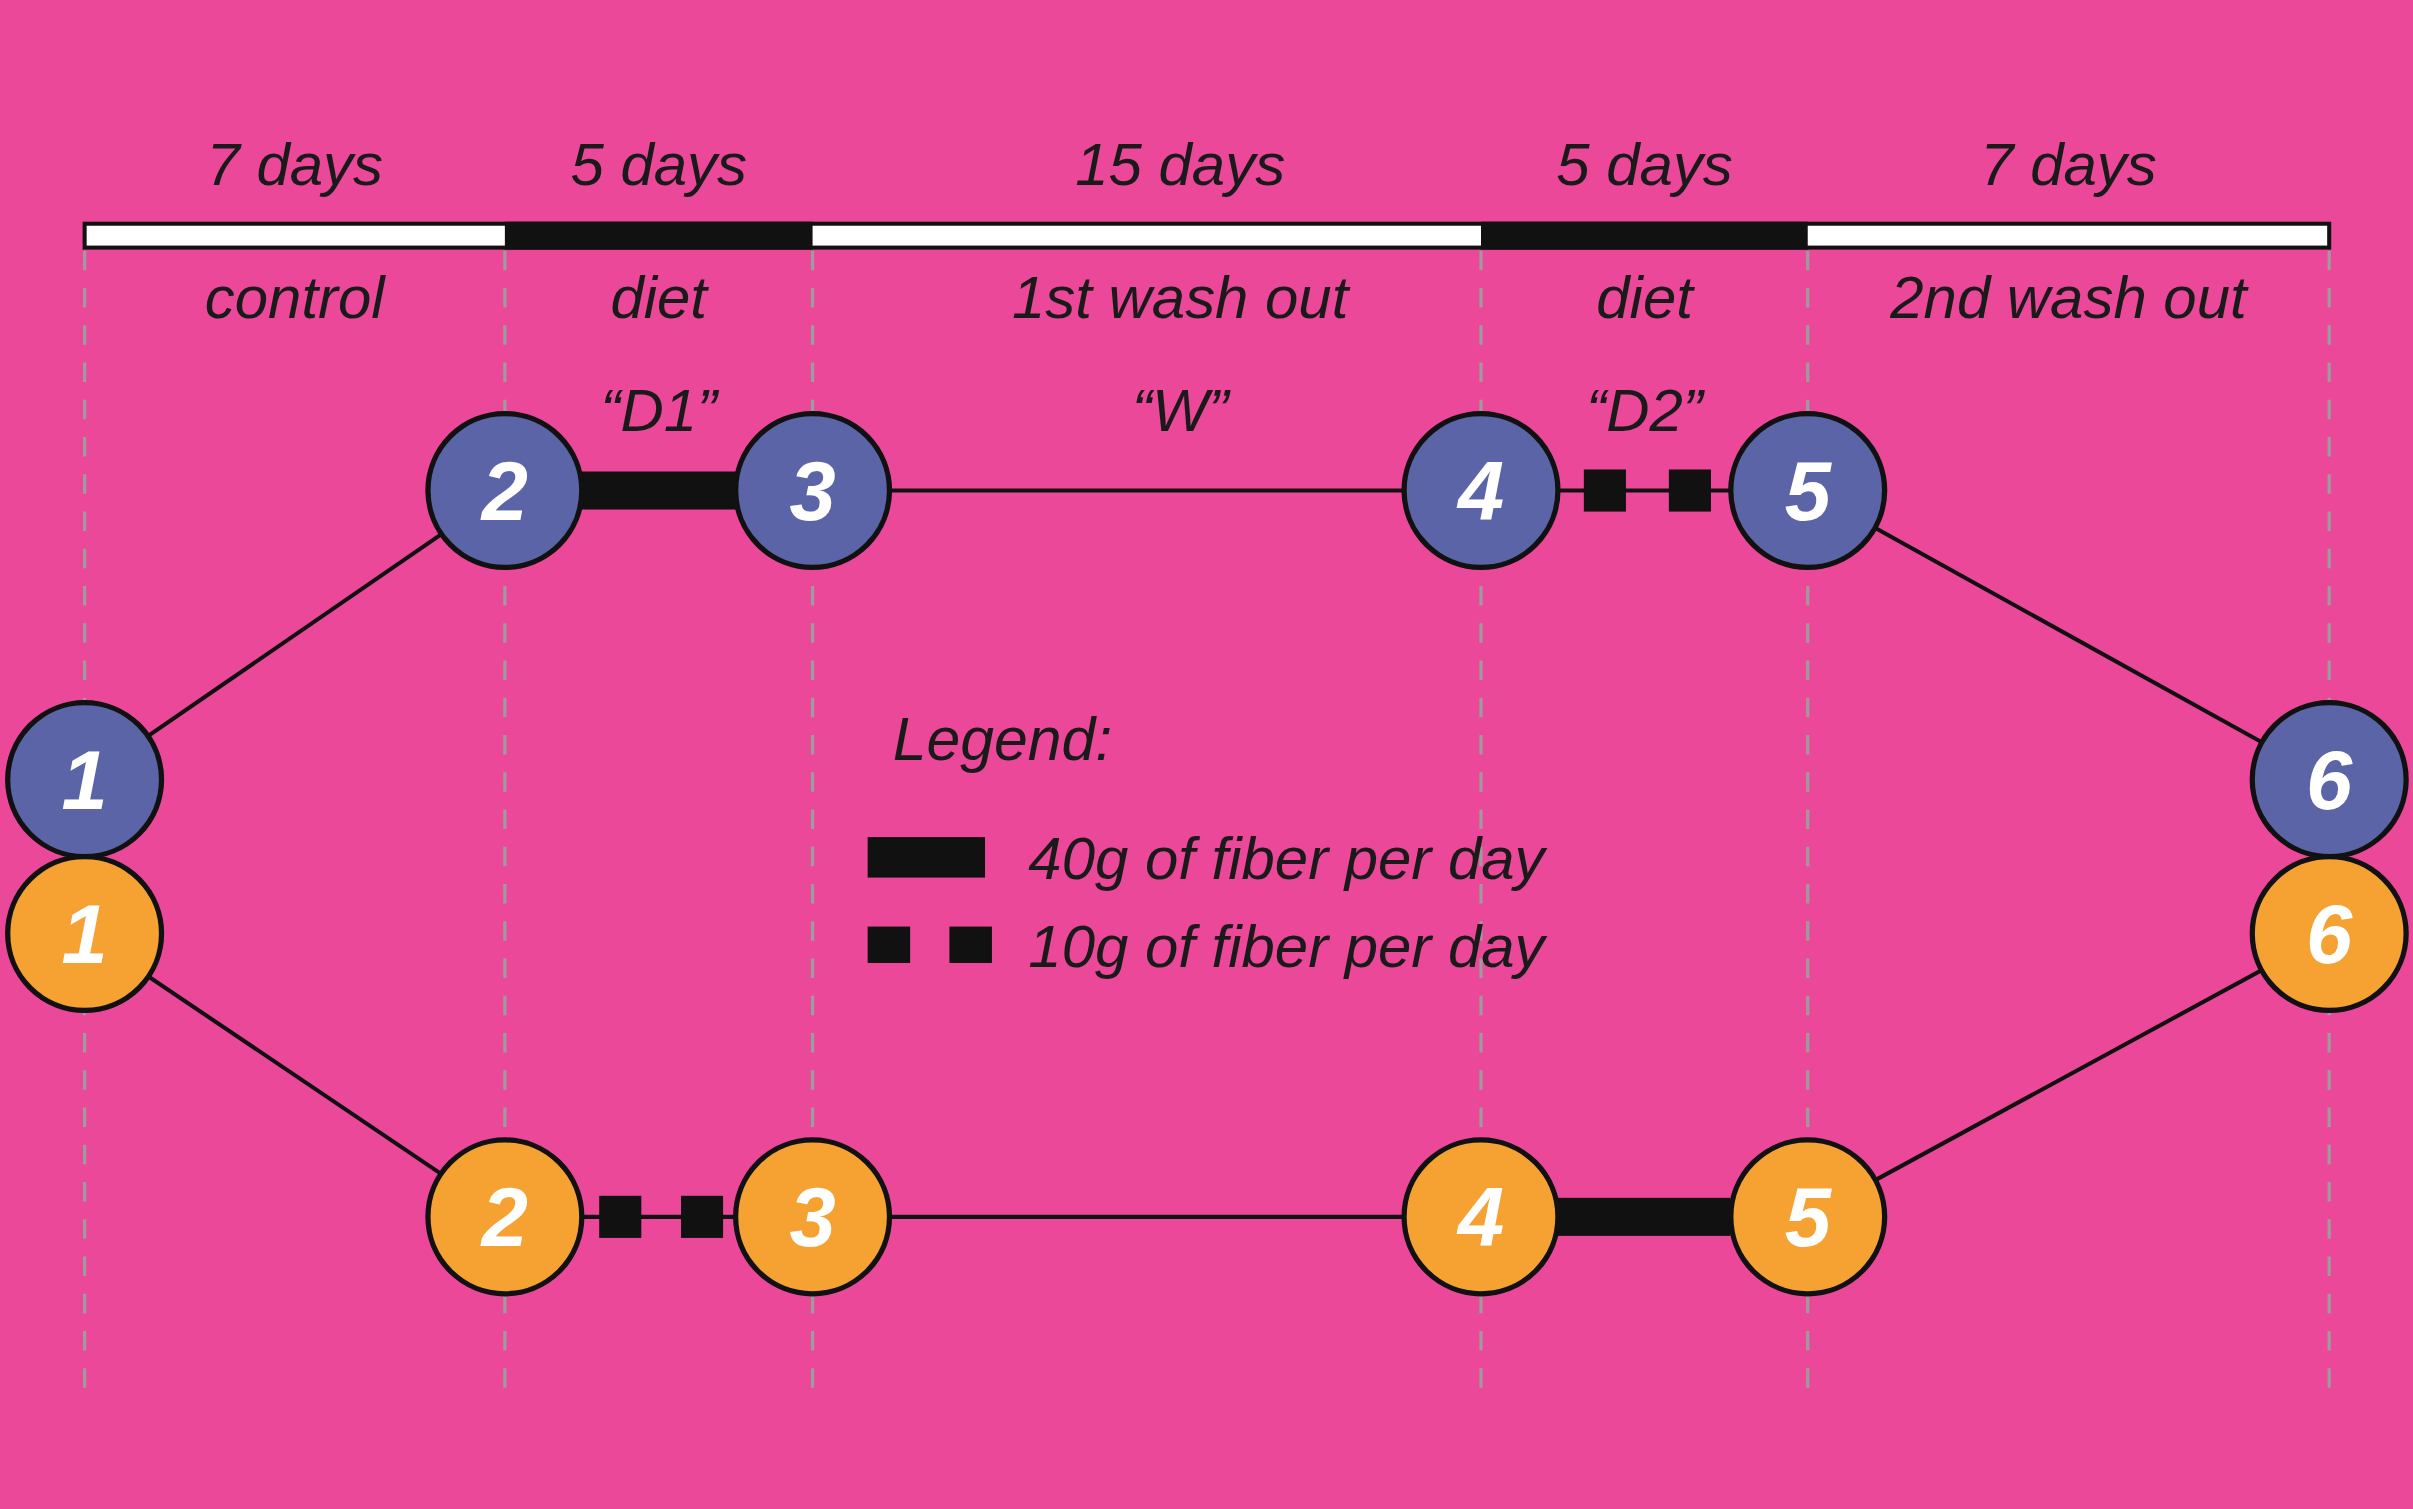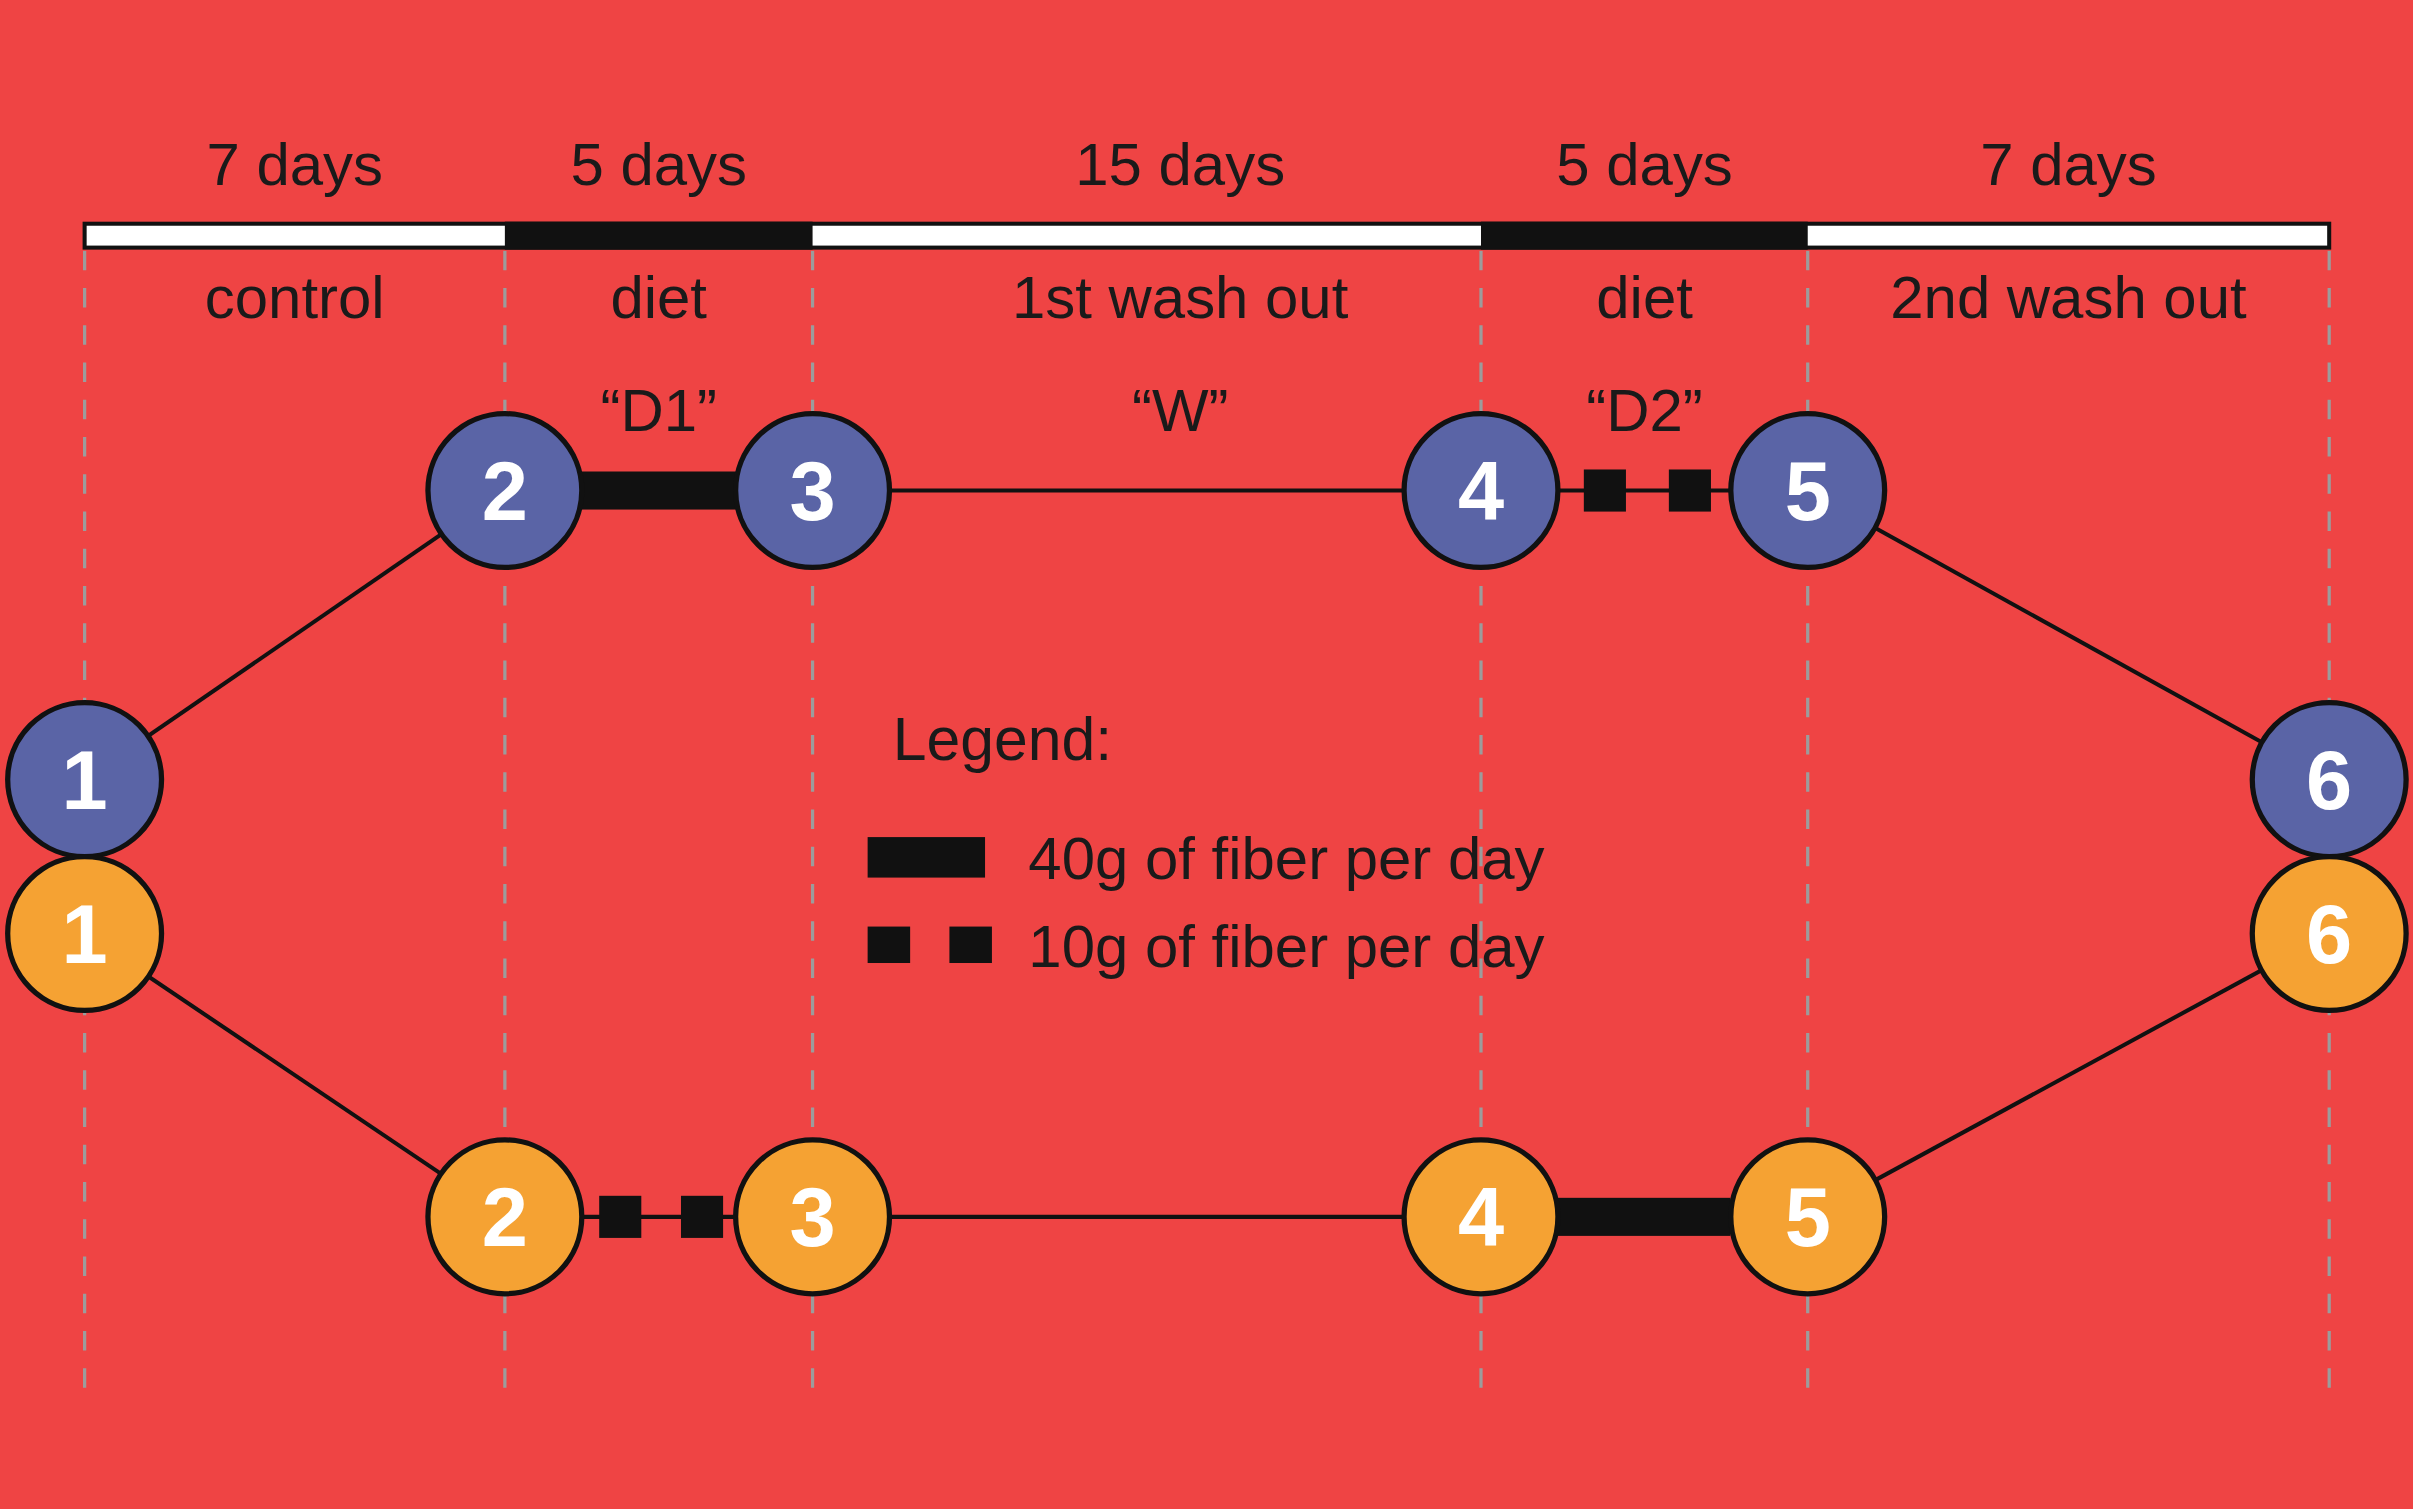--- a/index.html
+++ b/index.html
@@ -13,7 +13,8 @@
   .canvas {
     width: 100vw;
     height: 100vh;
-    background: #ef4444;
+    background: #ec4899;
+    font-style: italic;
   }
   svg {
     display: block;

